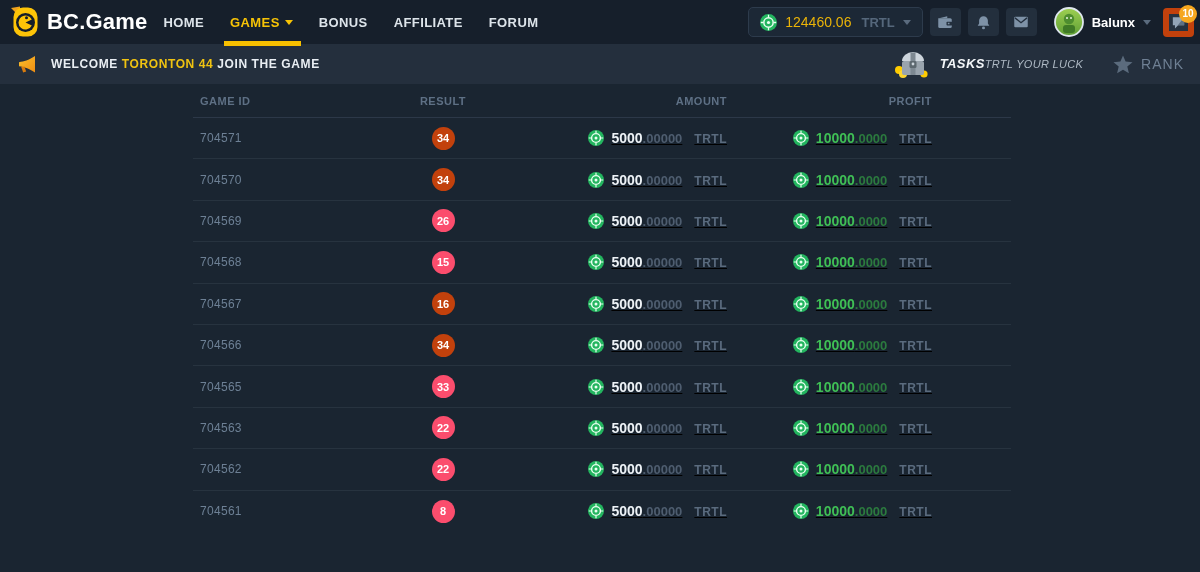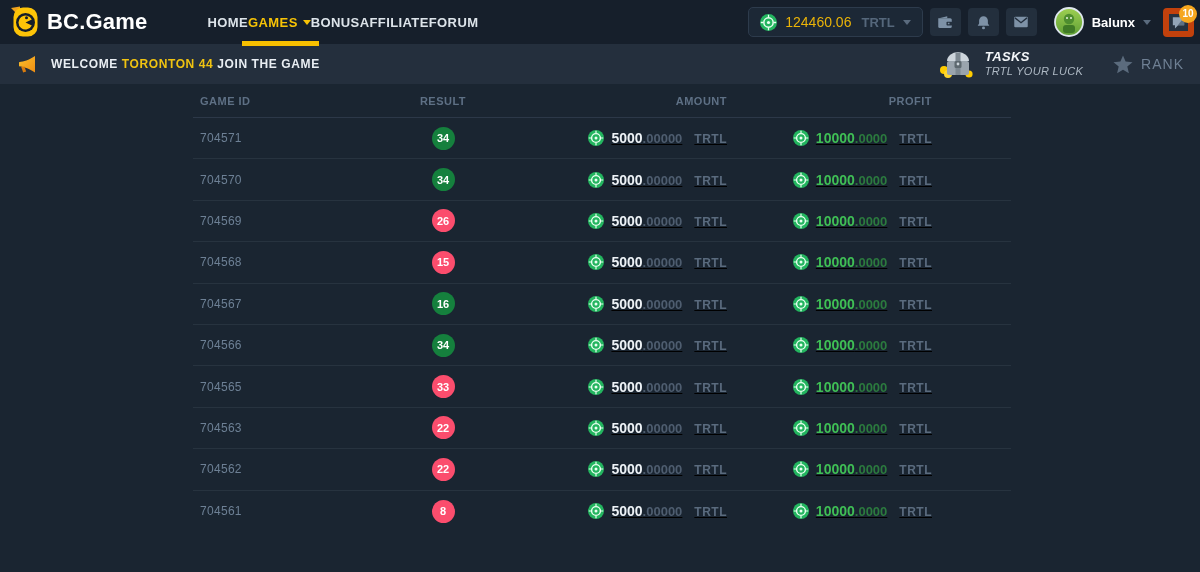--- a/index.html
+++ b/index.html
@@ -18,7 +18,7 @@
   }
   .brand { display:flex; align-items:center; gap:8px; cursor:pointer; }
   .brand-text { color:#ffffff; font-size:22px; font-weight:800; letter-spacing:.2px; }
-  .nav-links { display:flex; margin-left:60px; align-self:stretch; }
+  .nav-links { display:flex; gap:26px; margin-left:16px; align-self:stretch; }
   .nav-link {
     display:flex; align-items:center; gap:5px; height:100%;
     color:#dde4ea; font-size:13px; font-weight:700; letter-spacing:.4px;

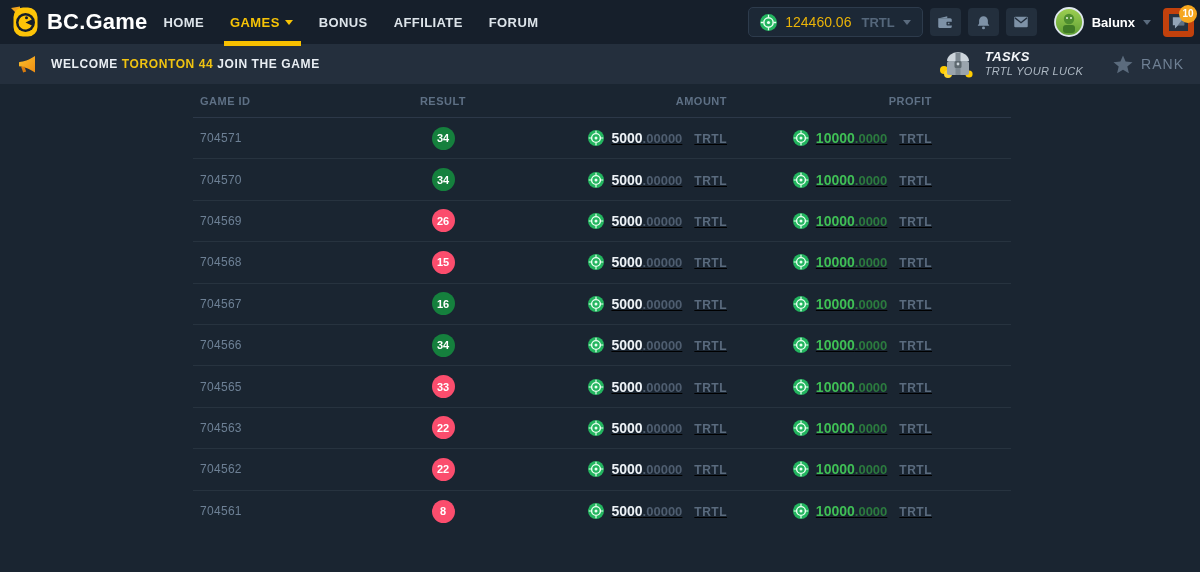--- a/index.html
+++ b/index.html
@@ -72,7 +72,7 @@
   .welcome .uname { color:#f0c311; }
   .banner-right { margin-left:auto; display:flex; align-items:center; gap:30px; padding-right:2px; }
   .tasks { display:flex; align-items:center; gap:10px; cursor:pointer; }
-  .tasks-text { display:flex; flex-direction:column; line-height:1.25; }
+  .tasks-text { display:flex; line-height:1.25;align-items:flex-end; }
   .tasks-title { font-style:italic; font-weight:800; font-size:13px; color:#f3f6f9; letter-spacing:.4px; }
   .tasks-sub { font-style:italic; font-size:11px; color:#aeb9c4; letter-spacing:.3px; }
   .rank { display:flex; align-items:center; gap:8px; cursor:pointer;

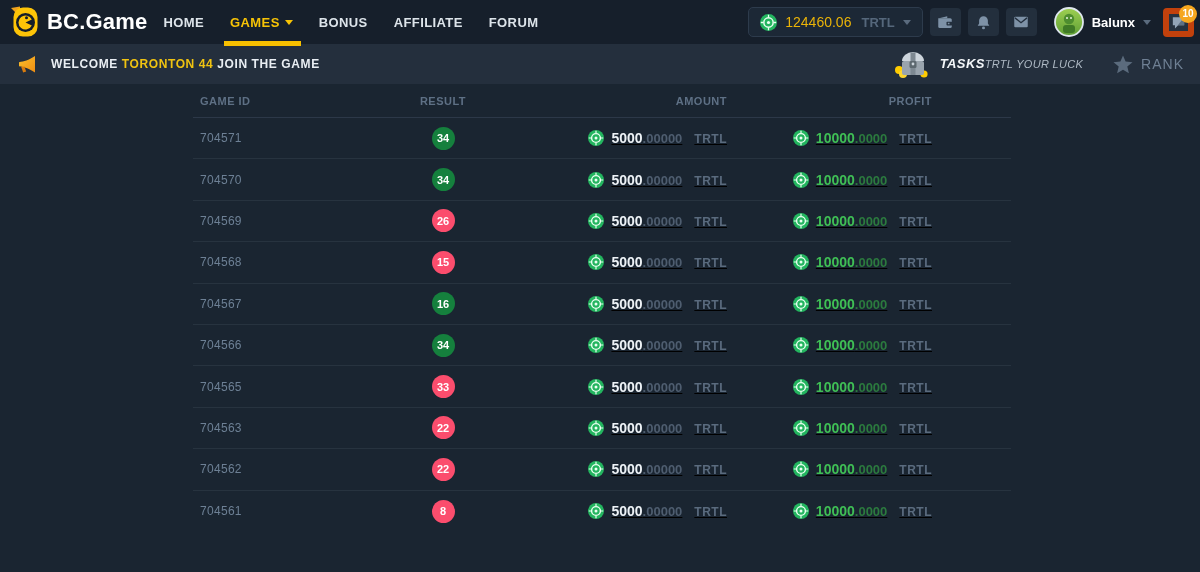--- a/index.html
+++ b/index.html
@@ -94,7 +94,7 @@
     align-items:center; justify-content:center;
     font-size:11px; font-weight:700; color:#ffffff;
   }
-  .badge.dark { background:#15803d; }
+  .badge.dark { background:#c2410c; }
   .badge.red  { background:#fb4d6d; }
   .money { display:flex; align-items:flex-end; justify-content:flex-end;text-decoration:underline; }
   .money .coin { margin-right:7px; display:flex; }

